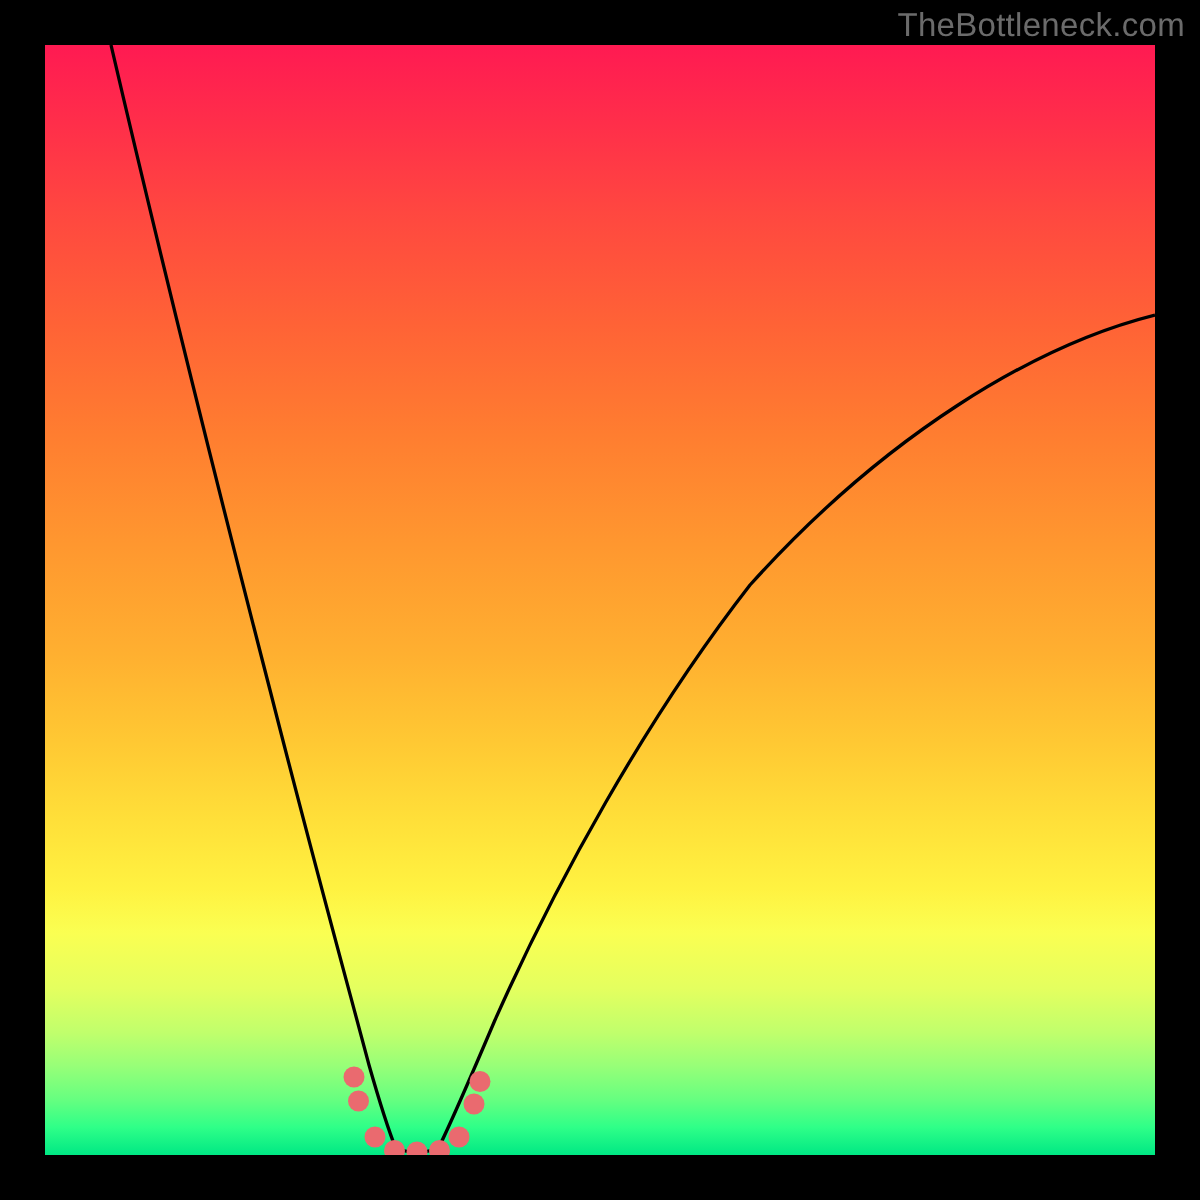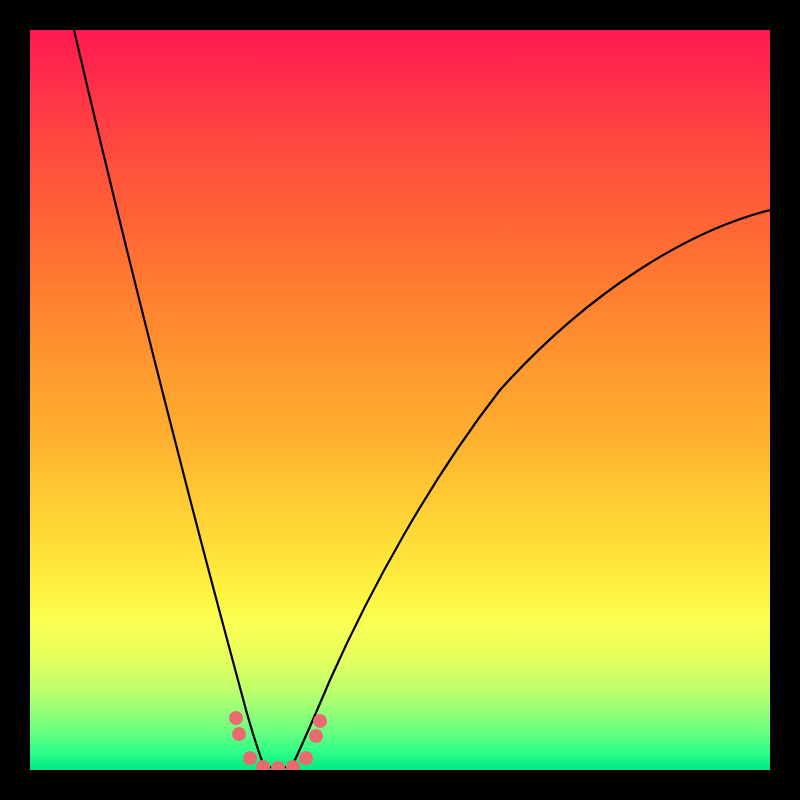--- a/index.html
+++ b/index.html
@@ -68,6 +68,7 @@
 
 <div class="frame">
 
+  <div class="watermark">TheBottleneck.com</div>
 
   <div class="plot-area">
     <svg class="curve" viewBox="0 0 740 740" preserveAspectRatio="none">

